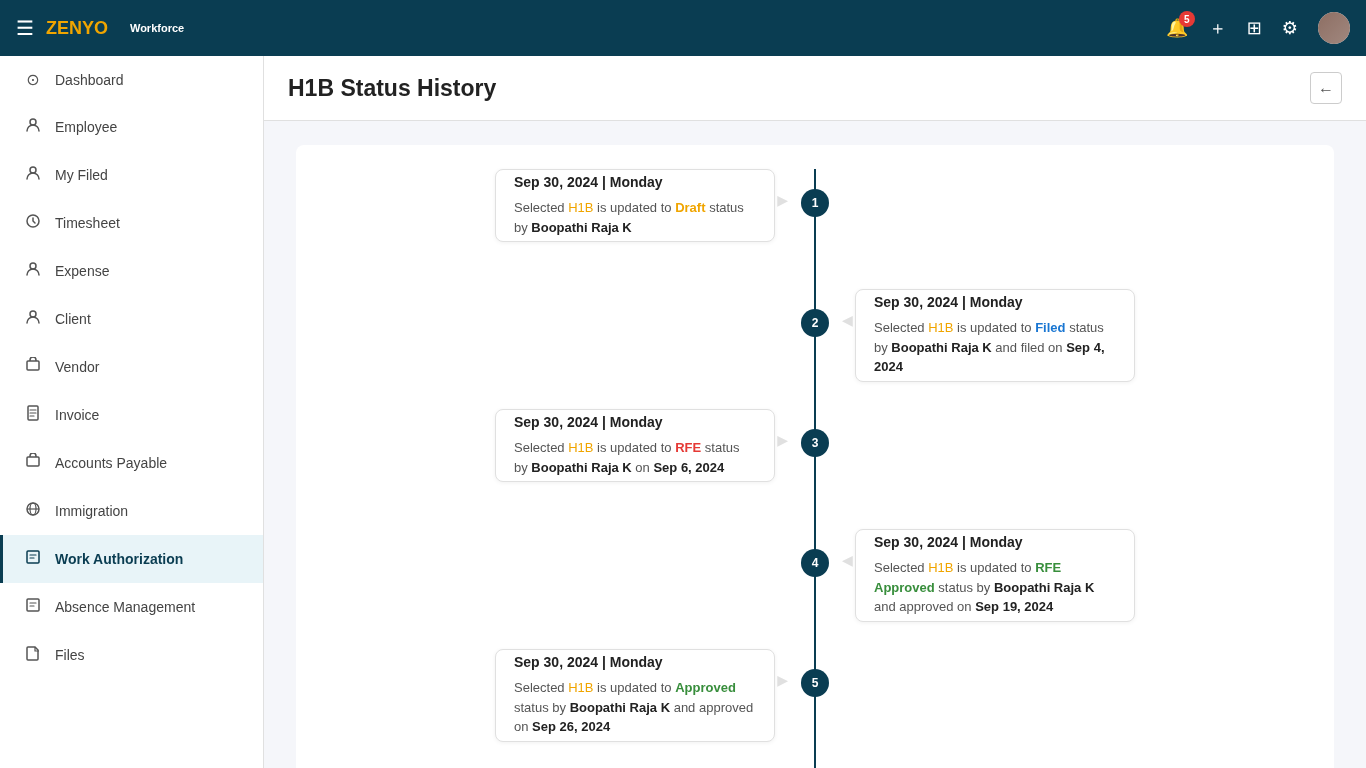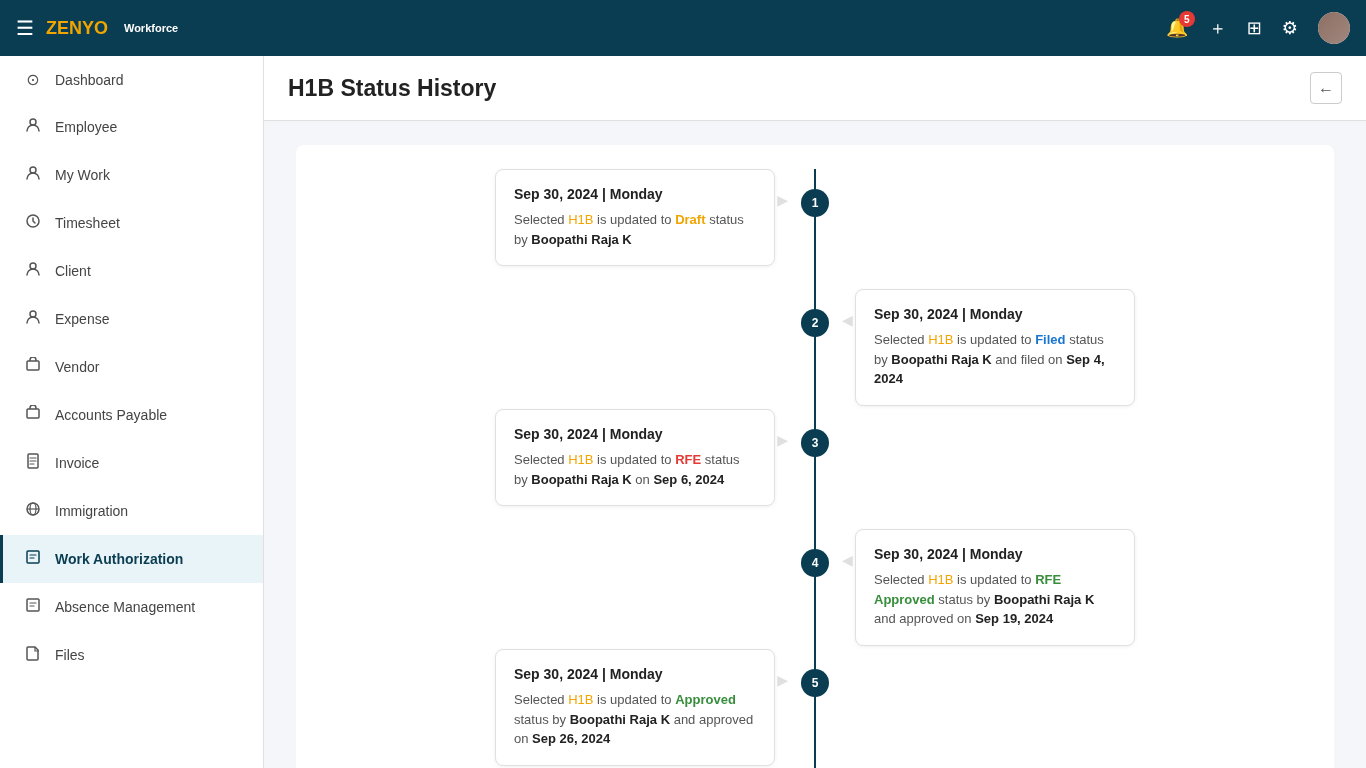--- a/index.html
+++ b/index.html
@@ -17,7 +17,7 @@
     }
     .header-left { display: flex; align-items: center; gap: 12px; }
     .hamburger-icon { color: white; font-size: 20px; cursor: pointer; }
-    .logo { display: flex; align-items: center; gap: 14px; }
+    .logo { display: flex; align-items: center; gap: 20px; }
     .logo-text { color: #f0a500; font-size: 18px; font-weight: 700; }
     .header-right { margin-left: auto; display: flex; align-items: center; gap: 20px; }
     .header-icon { color: white; font-size: 18px; cursor: pointer; position: relative; }

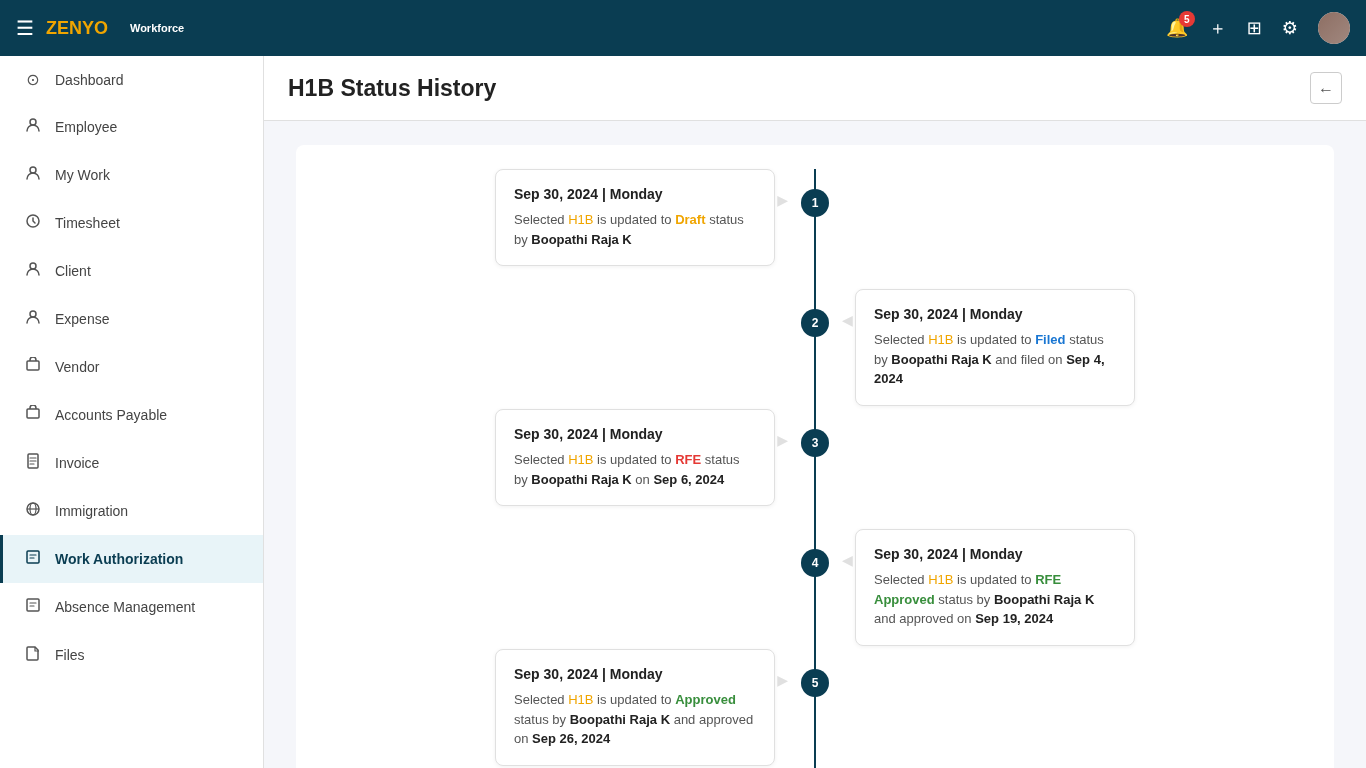--- a/index.html
+++ b/index.html
@@ -283,7 +283,7 @@
             <path d="M2 14c0-3.314 2.686-6 6-6s6 2.686 6 6" stroke="#555" stroke-width="1.5" stroke-linecap="round"></path>
           </svg>
       </span>
-      <span>My Work</span>
+      <span>My Filed</span>
     </div>
     <div class="sidebar-item">
       <span class="icon">

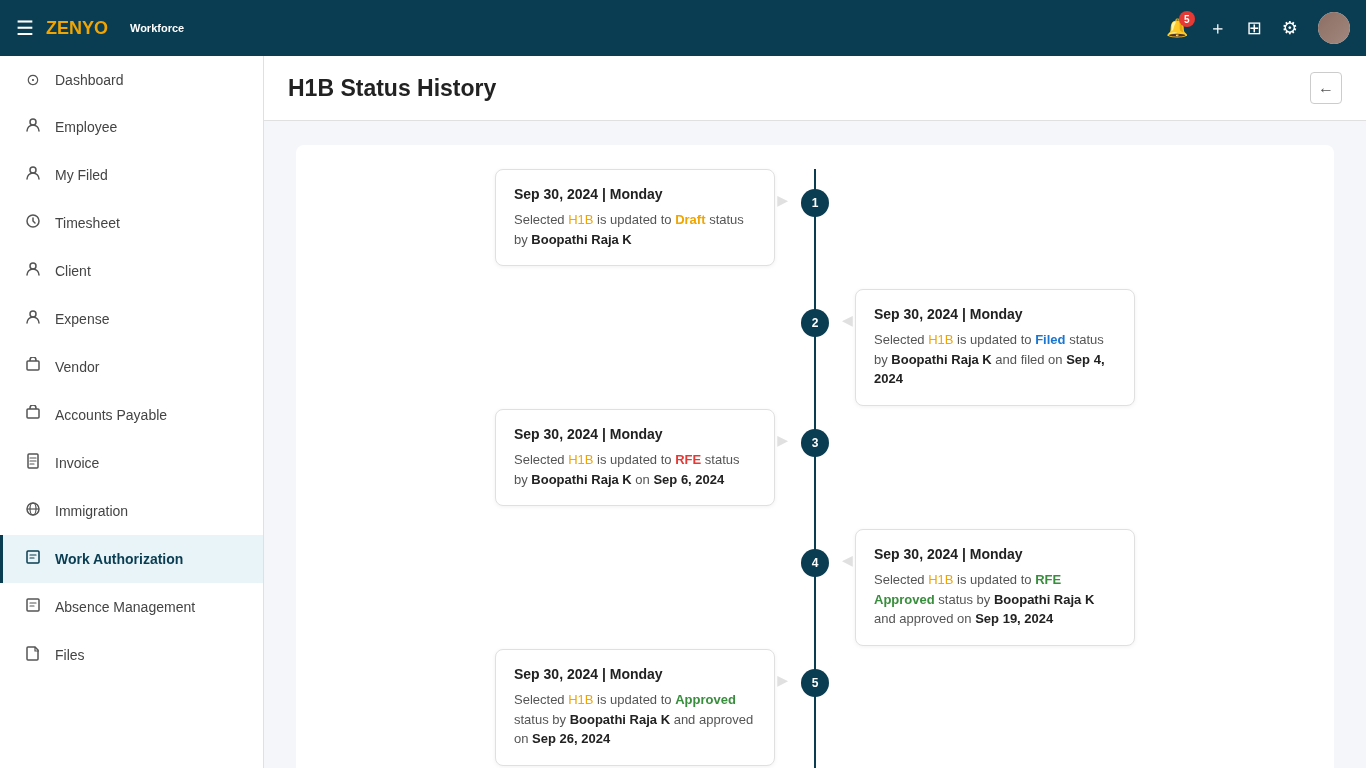--- a/index.html
+++ b/index.html
@@ -181,7 +181,7 @@
       background: white;
       border: 1px solid #e0e0e0;
       border-radius: 8px;
-      padding: 16px 18px;
+      padding: 4px 18px;
       max-width: 280px;
       min-width: 260px;
       position: relative;

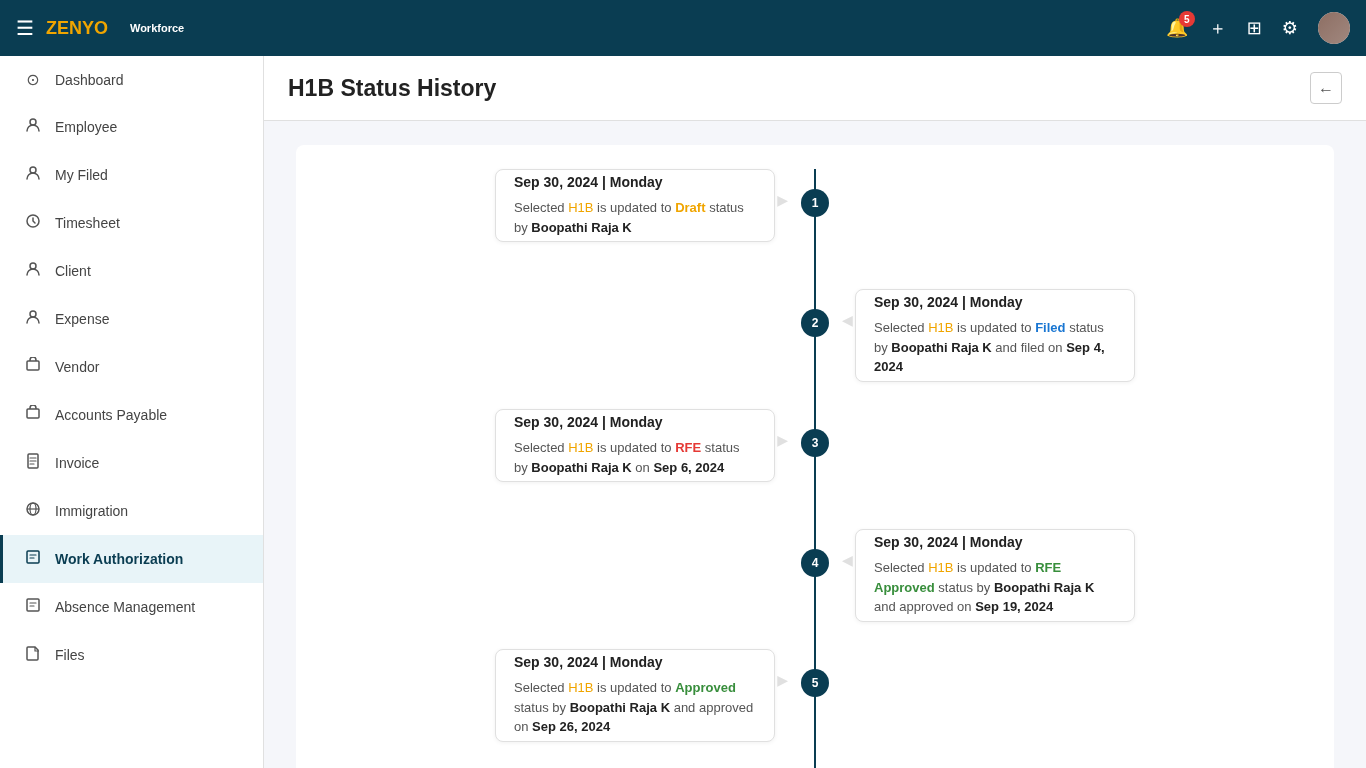--- a/index.html
+++ b/index.html
@@ -301,7 +301,7 @@
             <path d="M2 14c0-3.314 2.686-6 6-6s6 2.686 6 6" stroke="#555" stroke-width="1.5" stroke-linecap="round"></path>
           </svg>
       </span>
-      <span>Client</span>
+      <span>Expense</span>
     </div>
     <div class="sidebar-item">
       <span class="icon">
@@ -310,7 +310,7 @@
             <path d="M2 14c0-3.314 2.686-6 6-6s6 2.686 6 6" stroke="#555" stroke-width="1.5" stroke-linecap="round"></path>
           </svg>
       </span>
-      <span>Expense</span>
+      <span>Client</span>
     </div>
     <div class="sidebar-item">
       <span class="icon">

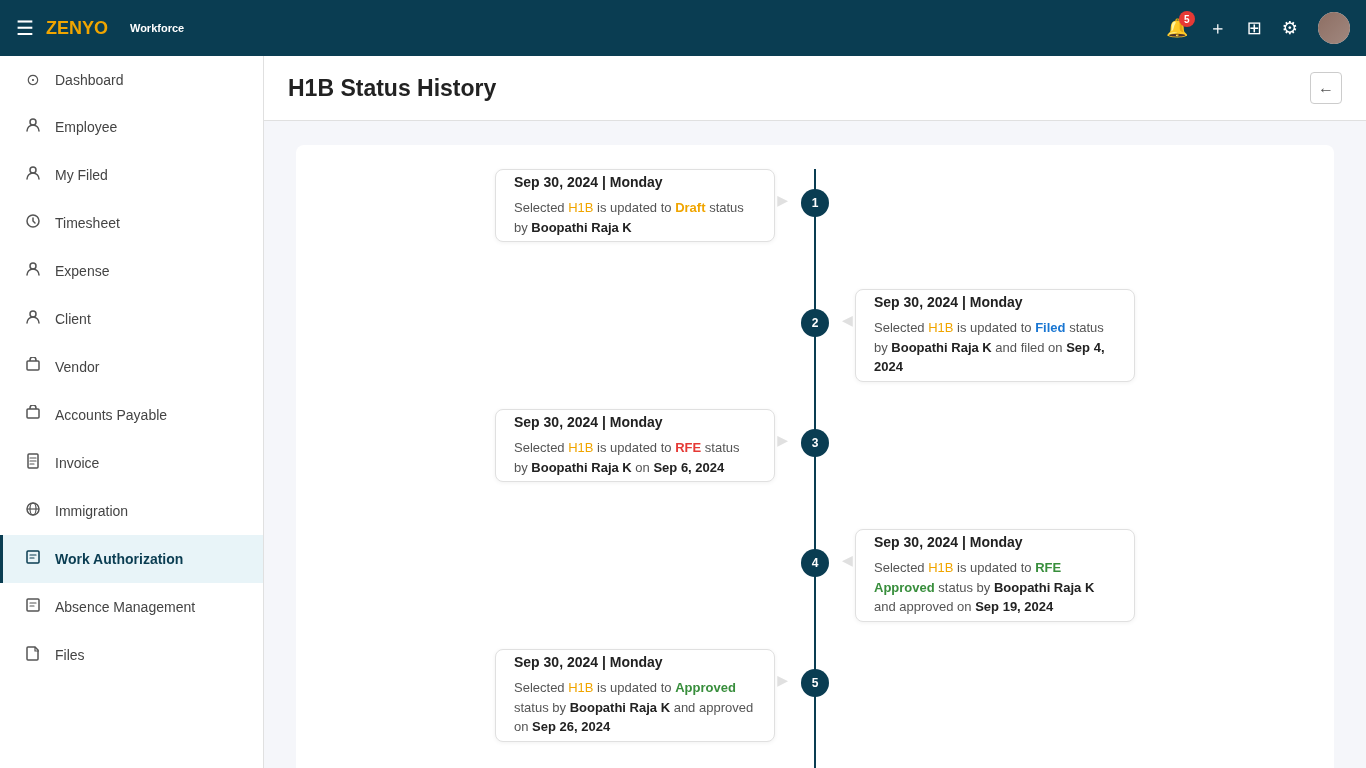--- a/index.html
+++ b/index.html
@@ -324,20 +324,20 @@
     <div class="sidebar-item">
       <span class="icon">
         <svg width="16" height="16" viewBox="0 0 16 16" fill="none">
+            <rect x="3" y="1" width="10" height="14" rx="1" stroke="#555" stroke-width="1.5"></rect>
+            <path d="M5 5h6M5 8h6M5 11h4" stroke="#555" stroke-width="1.2" stroke-linecap="round"></path>
+          </svg>
+      </span>
+      <span>Invoice</span>
+    </div>
+    <div class="sidebar-item">
+      <span class="icon">
+        <svg width="16" height="16" viewBox="0 0 16 16" fill="none">
             <rect x="2" y="4" width="12" height="9" rx="1" stroke="#555" stroke-width="1.5"></rect>
             <path d="M5 4V3a3 3 0 016 0v1" stroke="#555" stroke-width="1.5"></path>
           </svg>
       </span>
       <span>Accounts Payable</span>
-    </div>
-    <div class="sidebar-item">
-      <span class="icon">
-        <svg width="16" height="16" viewBox="0 0 16 16" fill="none">
-            <rect x="3" y="1" width="10" height="14" rx="1" stroke="#555" stroke-width="1.5"></rect>
-            <path d="M5 5h6M5 8h6M5 11h4" stroke="#555" stroke-width="1.2" stroke-linecap="round"></path>
-          </svg>
-      </span>
-      <span>Invoice</span>
     </div>
     <div class="sidebar-item">
       <span class="icon">

